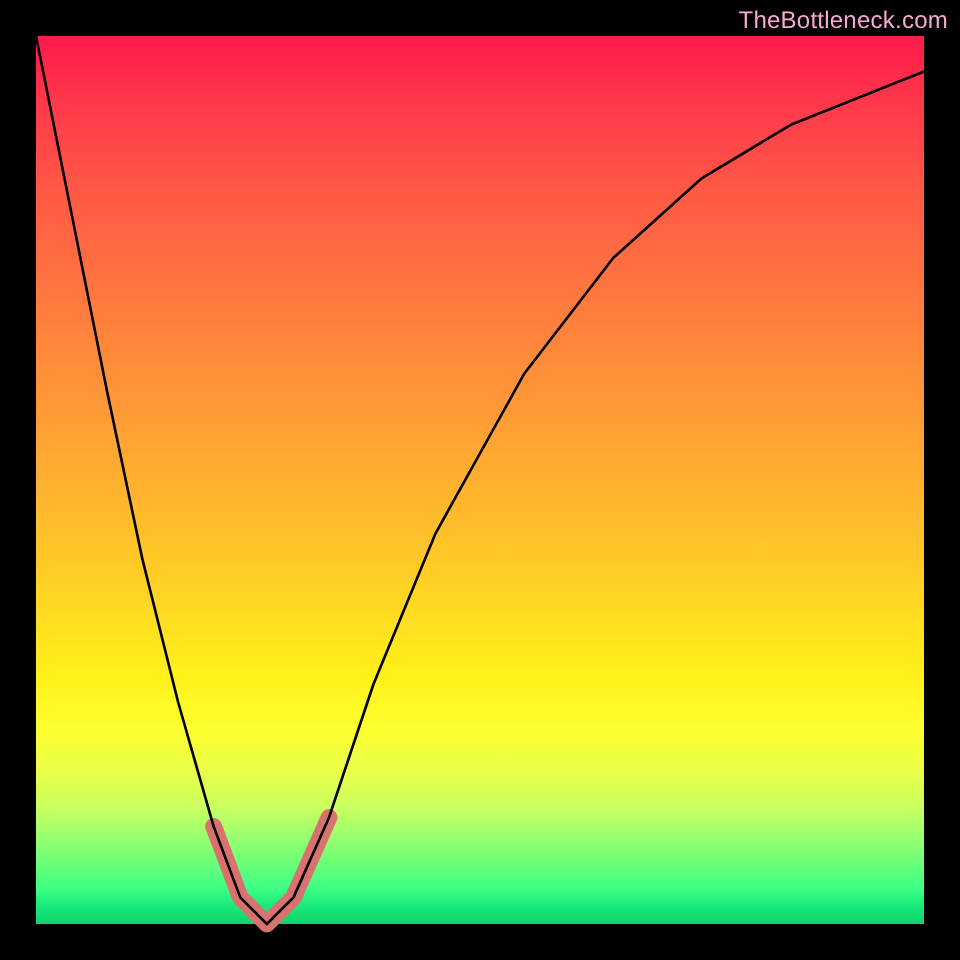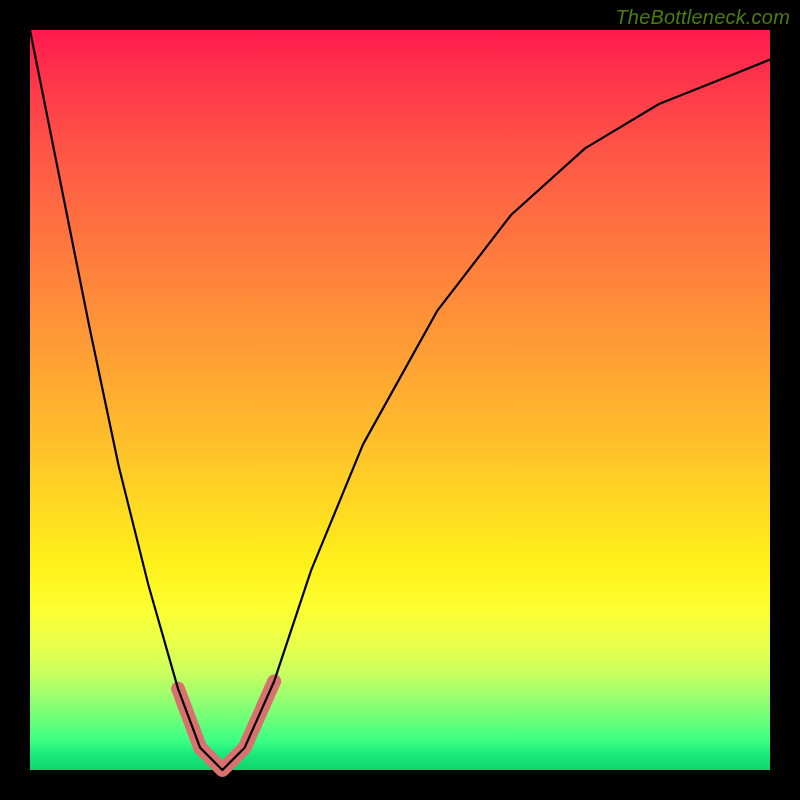--- a/index.html
+++ b/index.html
@@ -49,11 +49,10 @@
     position: absolute;
     top: 6px;
     right: 10px;
-    color: #4d7c0f;
+    color: #f9a8d4;
     font-size: 20px;
     letter-spacing: 0.2px;
     z-index: 10;
-    font-style: italic;
   }
   svg.curve {
     position: absolute;

